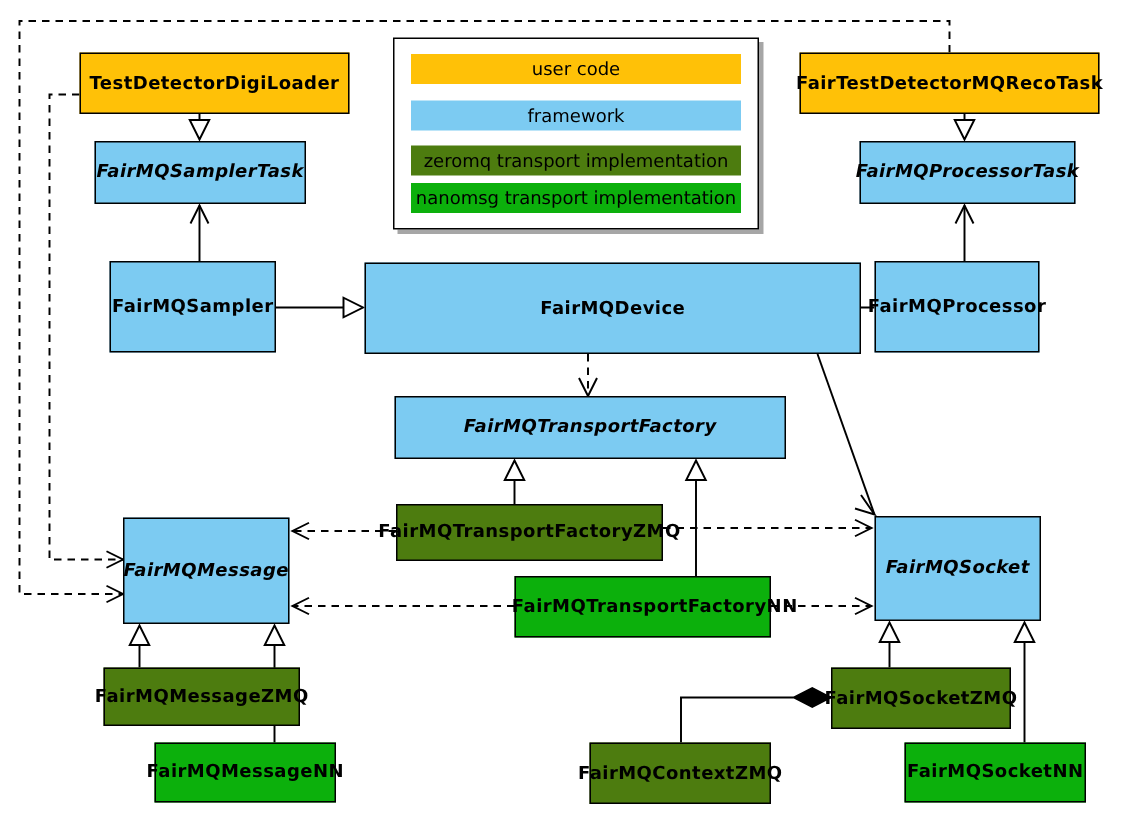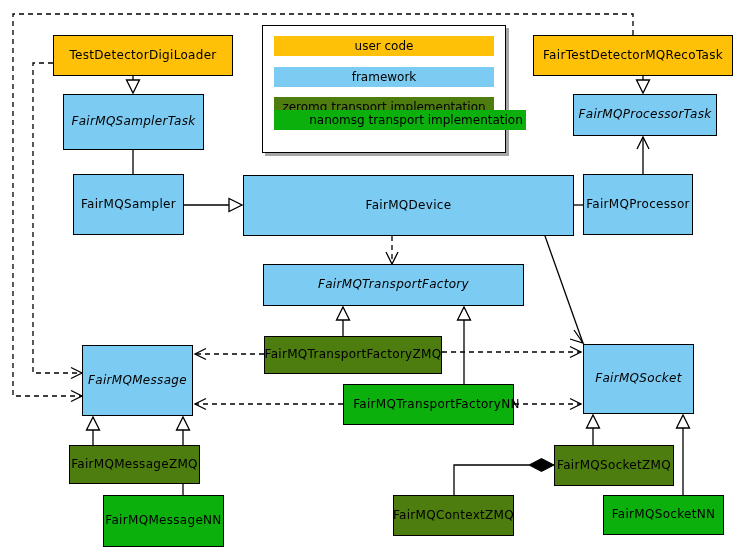--- a/index.html
+++ b/index.html
@@ -11,7 +11,7 @@
   .node{
     position:absolute;z-index:1;box-sizing:border-box;border:1.5px solid #000;
     display:flex;align-items:center;justify-content:center;text-align:center;
-    font-size:12px;font-weight:normal;color:#000;letter-spacing:.3px;line-height:1.1;
+    font-size:12px;font-weight:bold;color:#000;letter-spacing:.3px;line-height:1.1;
   }
   .node.abstract{font-style:italic;}
   .usercode{background:#FFC107;}

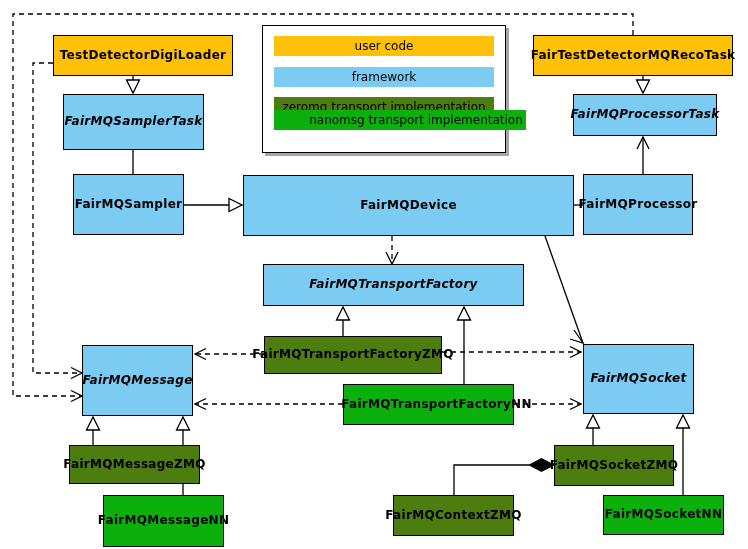--- a/index.html
+++ b/index.html
@@ -21,7 +21,7 @@
   
   .n-digiloader{left:53px;top:35px;width:180px;height:41px;}
   .n-recotask{left:533px;top:35px;width:200px;height:41px;}
-  .n-samplertask{left:63px;top:94px;width:141px;height:56px;}
+  .n-samplertask{left:63px;top:94px;width:141px;height:42px;}
   .n-processortask{left:573px;top:94px;width:144px;height:42px;align-items:center;}
   .n-sampler{left:73px;top:174px;width:111px;height:61px;}
   .n-device{left:243px;top:175px;width:331px;height:61px;}

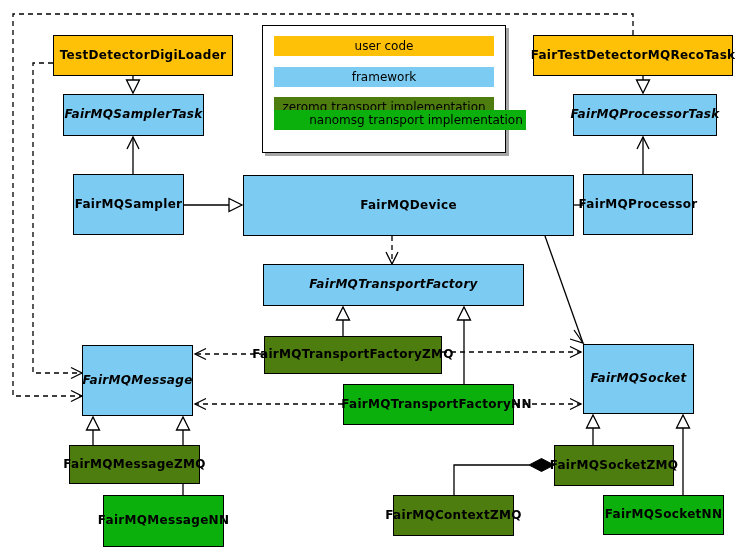--- a/index.html
+++ b/index.html
@@ -46,7 +46,7 @@
     display:flex;align-items:center;justify-content:center;
     font-size:12px;font-weight:normal;color:#000;
   }
-  .bar0{top:10px;} .bar1{top:41px;} .bar2{top:71px;} .bar3{top:84px;padding-left:32px;}
+  .bar0{top:10px;} .bar1{top:41px;} .bar2{top:71px;} .bar3{top:96px;}
   
   .solid{stroke:#000;stroke-width:1.3;fill:none;}
   .dashed{stroke:#000;stroke-width:1.3;fill:none;stroke-dasharray:5 4;}

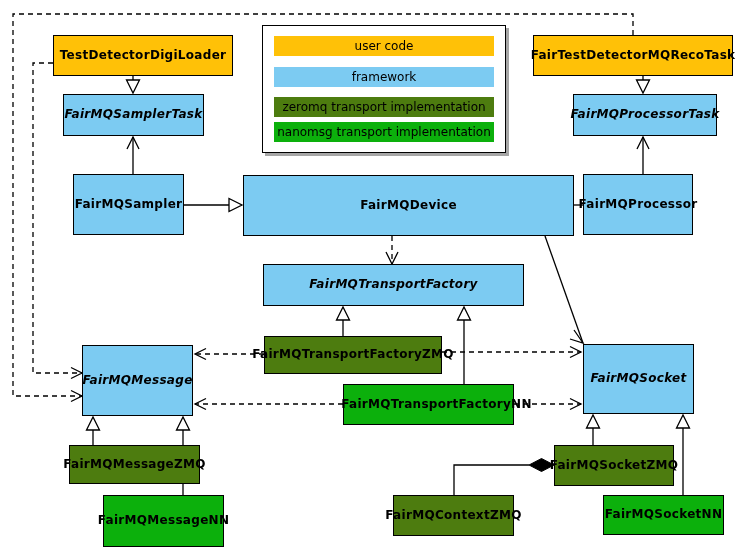--- a/index.html
+++ b/index.html
@@ -32,7 +32,7 @@
   .n-message{left:82px;top:345px;width:111px;height:71px;}
   .n-socket{left:583px;top:344px;width:111px;height:70px;}
   .n-msgzmq{left:33px;top:445px;width:131px;height:39px;margin-left:36px;}
-  .n-msgnn{left:103px;top:495px;width:121px;height:52px;}
+  .n-msgnn{left:103px;top:495px;width:121px;height:40px;}
   .n-sockzmq{left:554px;top:445px;width:120px;height:41px;}
   .n-contextzmq{left:393px;top:495px;width:121px;height:41px;}
   .n-socknn{left:603px;top:495px;width:121px;height:40px;}

